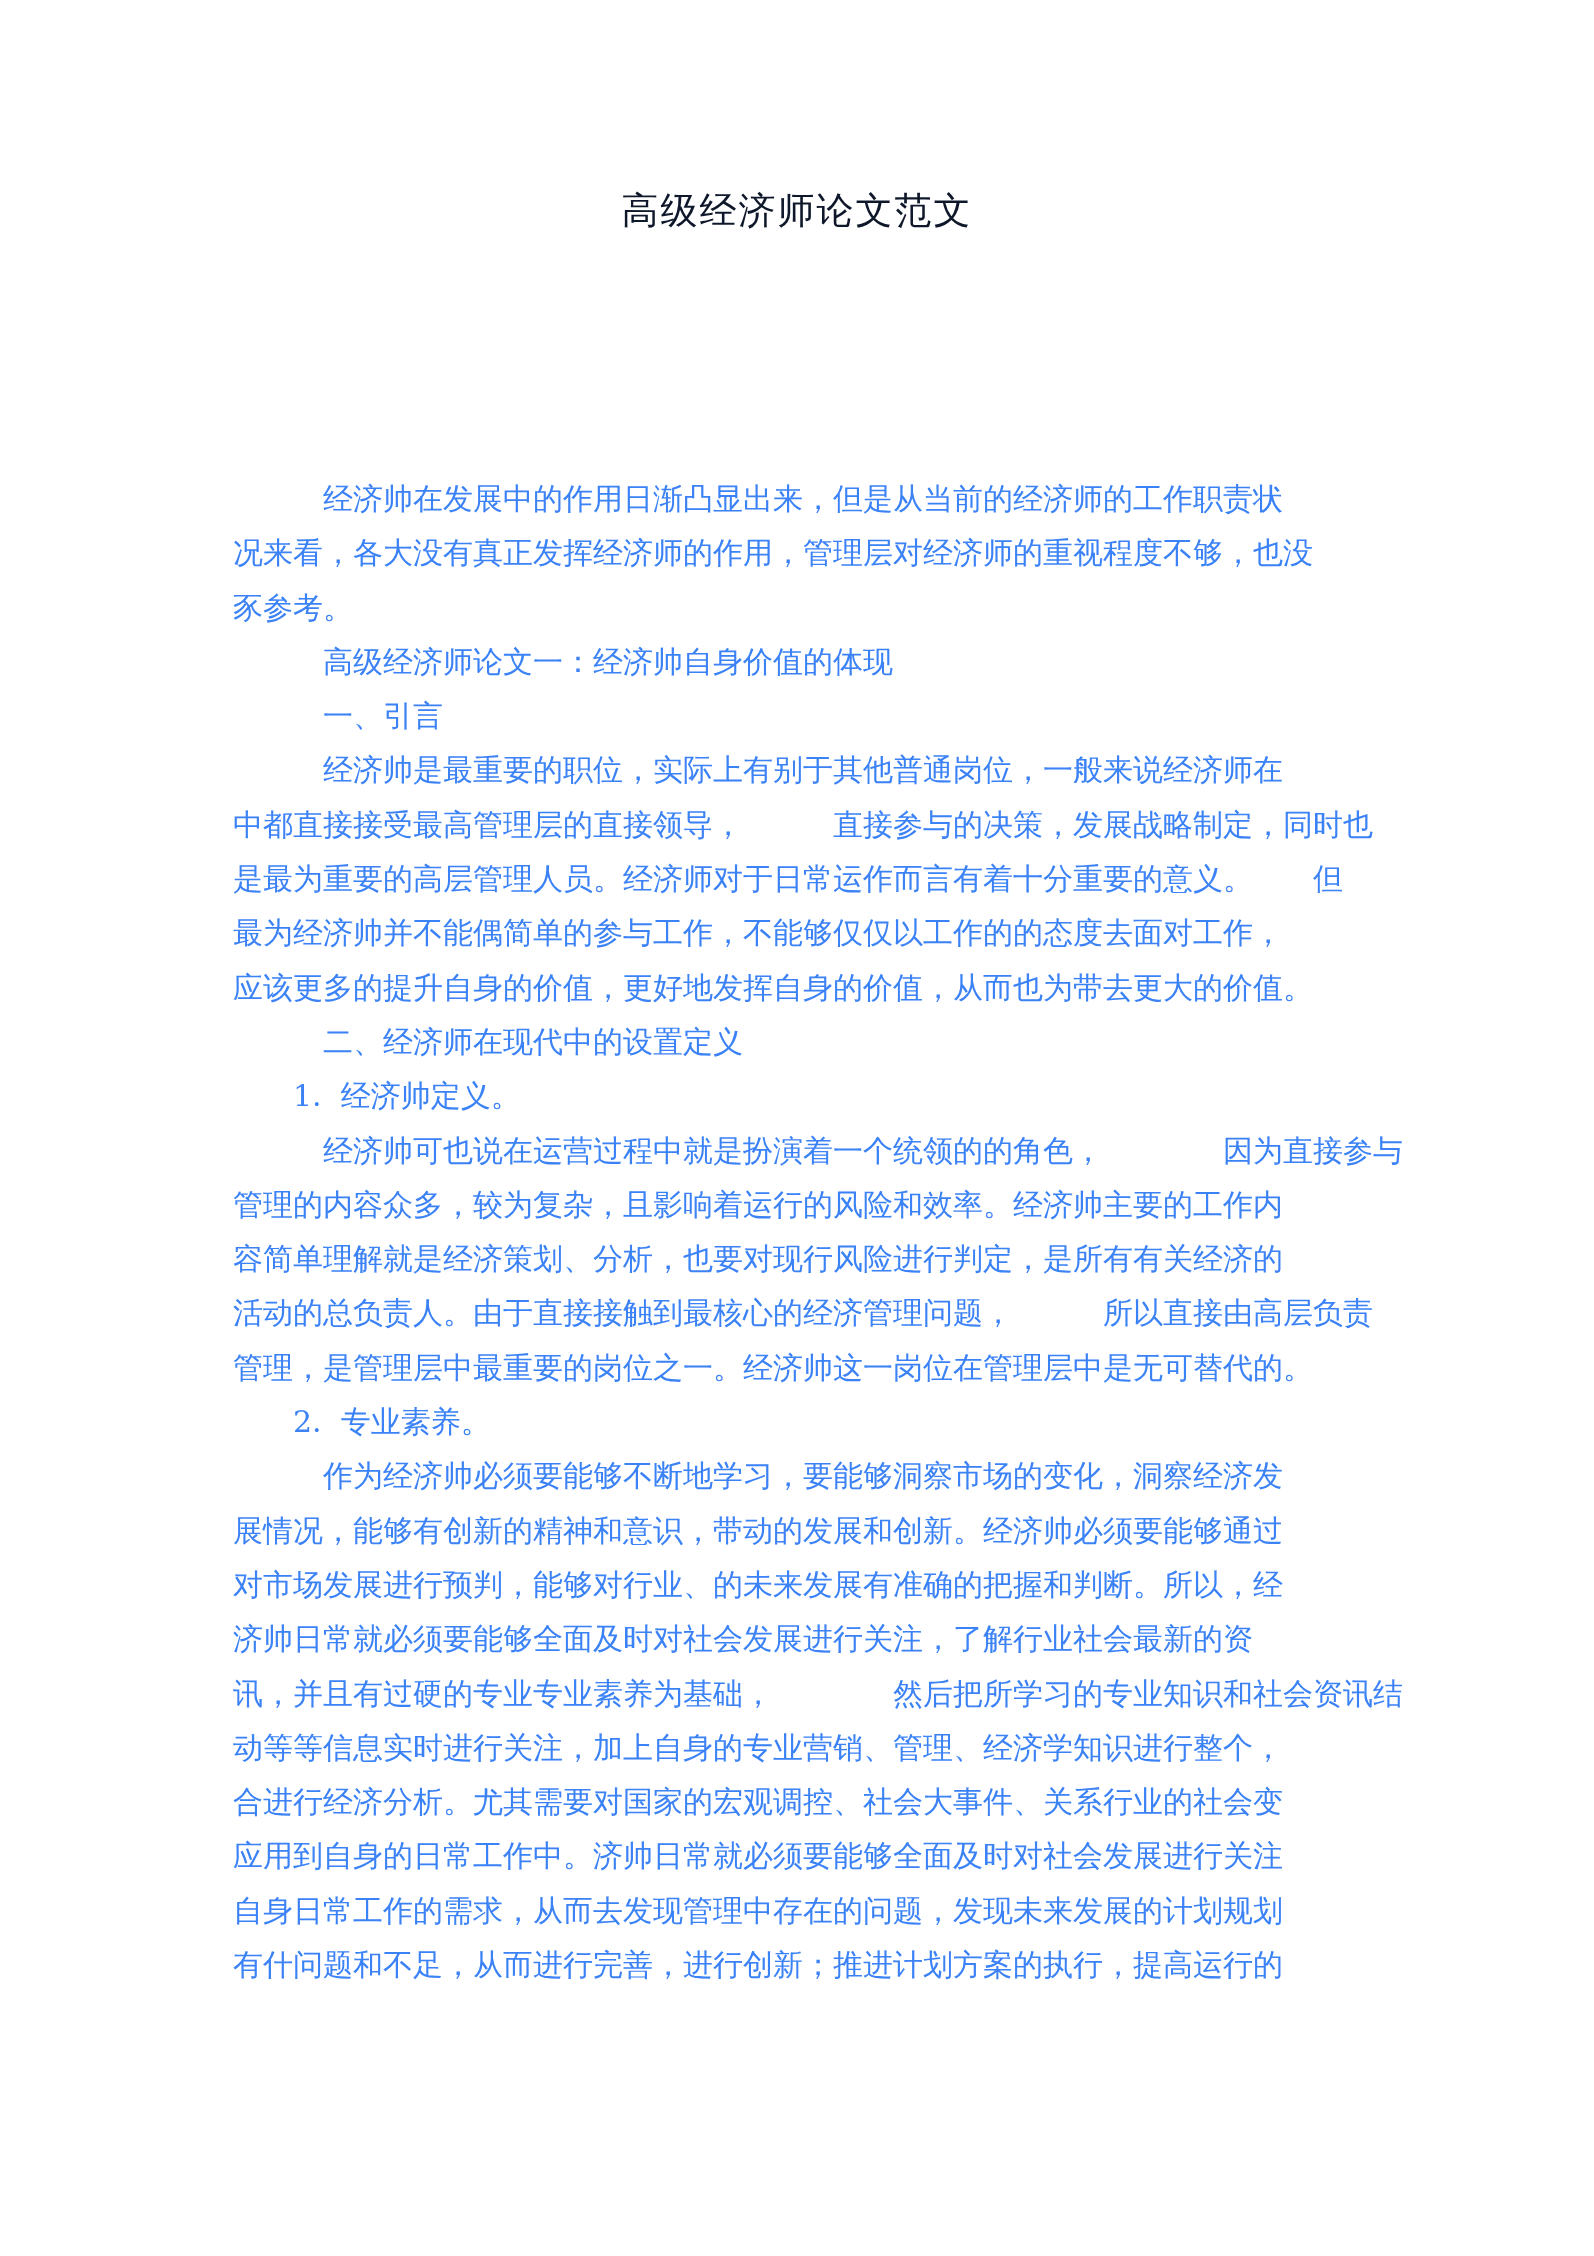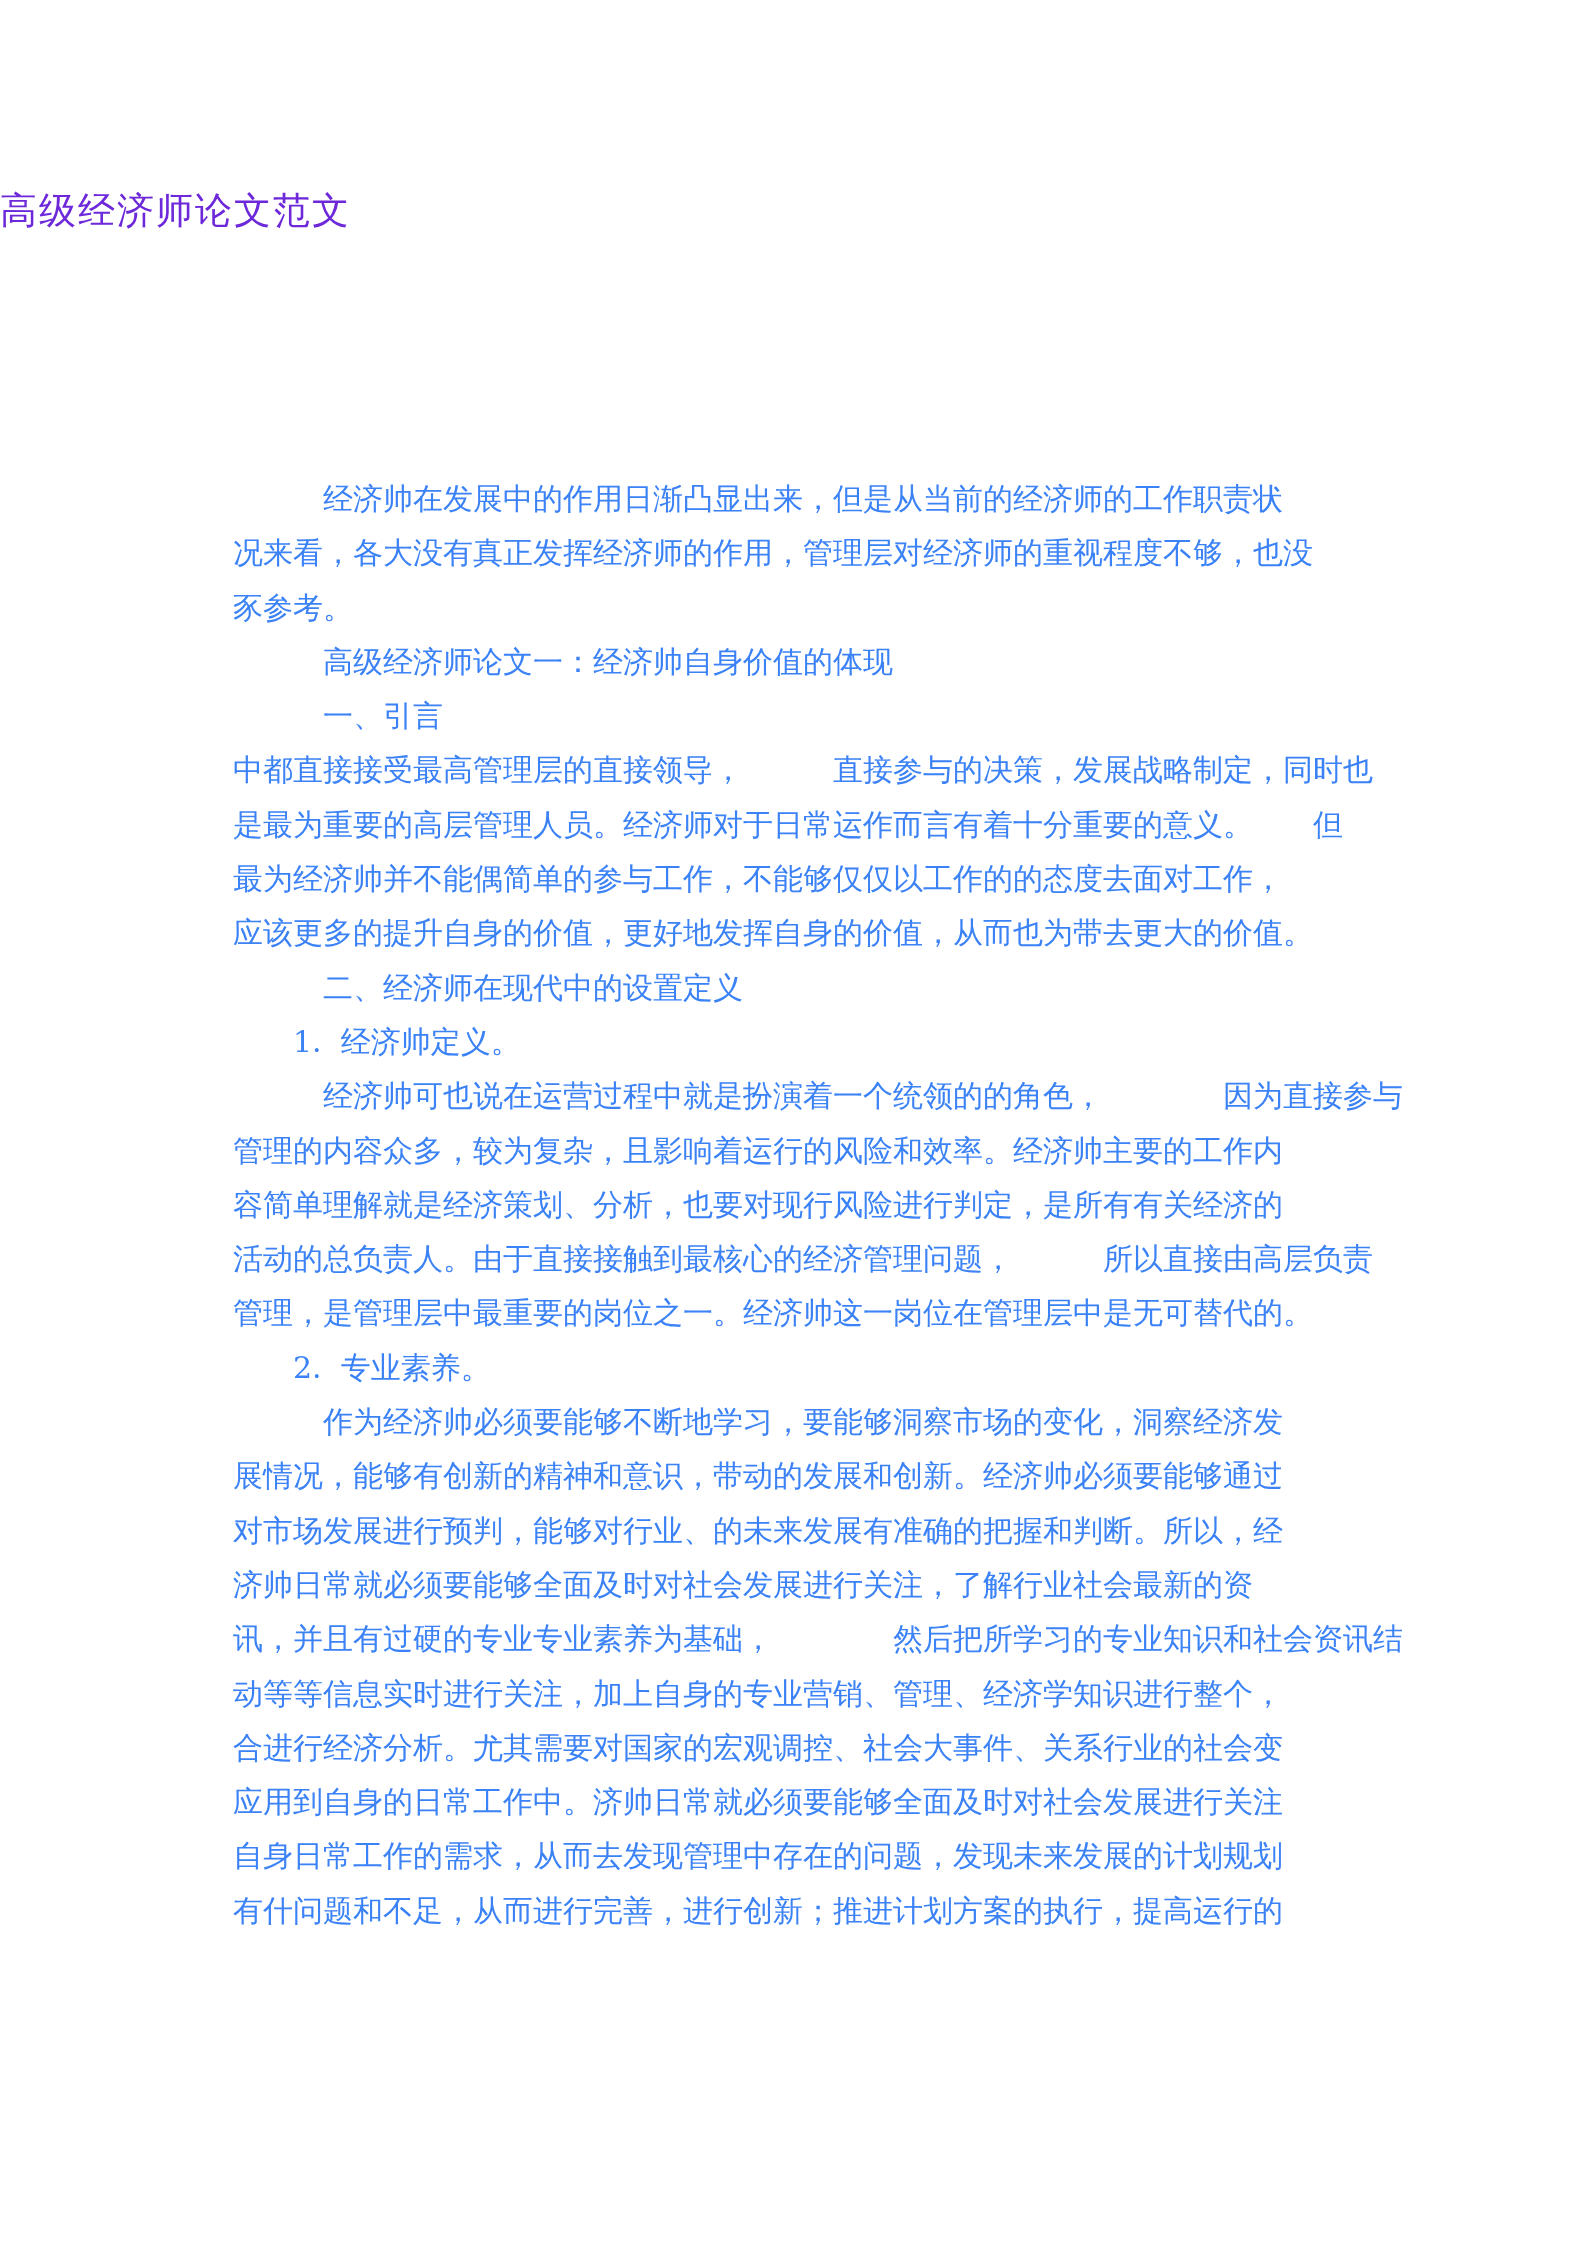--- a/index.html
+++ b/index.html
@@ -23,11 +23,11 @@
   .doc-title {
     margin: 0;
     padding-top: 186px;
-    text-align: left;
+    text-align: center;
     font-size: 37px;
     font-weight: 400;
     letter-spacing: 2px;
-    color: #6d28d9;
+    color: #0f172a;
   }
   .doc-body {
     margin-top: 236px;

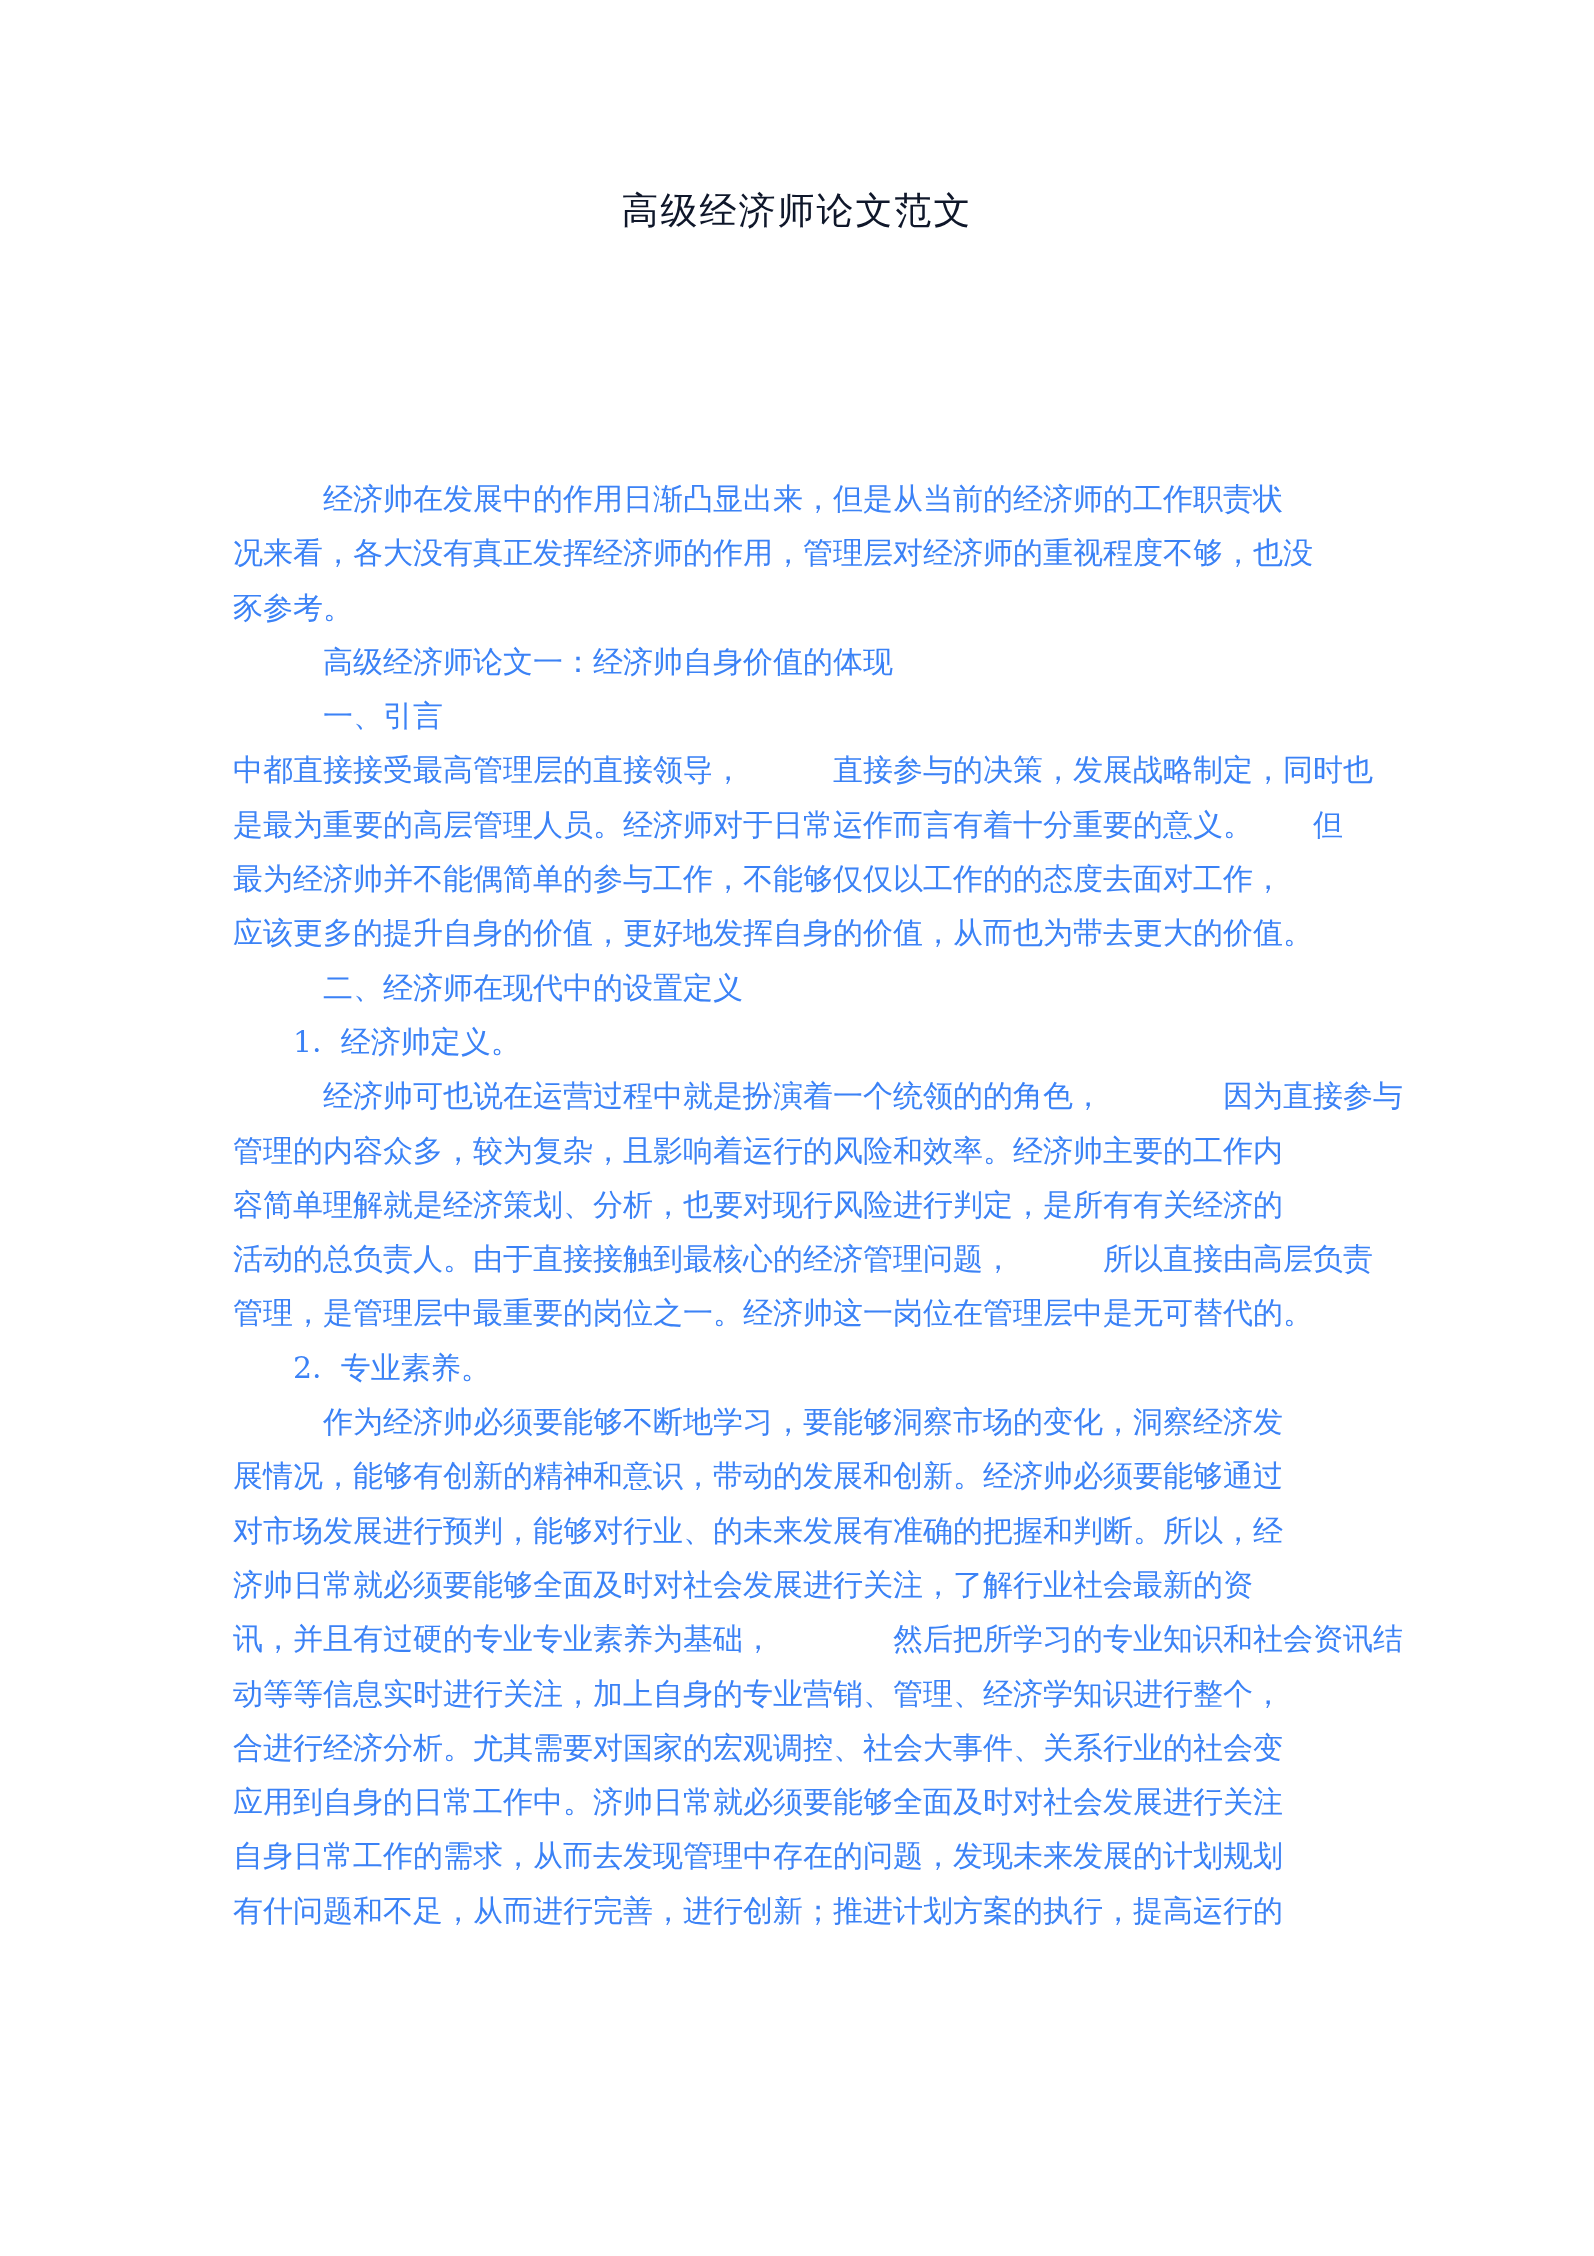--- a/index.html
+++ b/index.html
@@ -55,6 +55,7 @@
       <div class="line">豕参考。</div>
       <div class="line">　　　高级经济师论文一：经济帅自身价值的体现</div>
       <div class="line">　　　一、引言</div>
+      <div class="line">　　　经济帅是最重要的职位，实际上有别于其他普通岗位，一般来说经济师在</div>
       <div class="line">中都直接接受最高管理层的直接领导，　　　直接参与的决策，发展战略制定，同时也</div>
       <div class="line">是最为重要的高层管理人员。经济师对于日常运作而言有着十分重要的意义。　　但</div>
       <div class="line">最为经济帅并不能偶简单的参与工作，不能够仅仅以工作的的态度去面对工作，</div>

